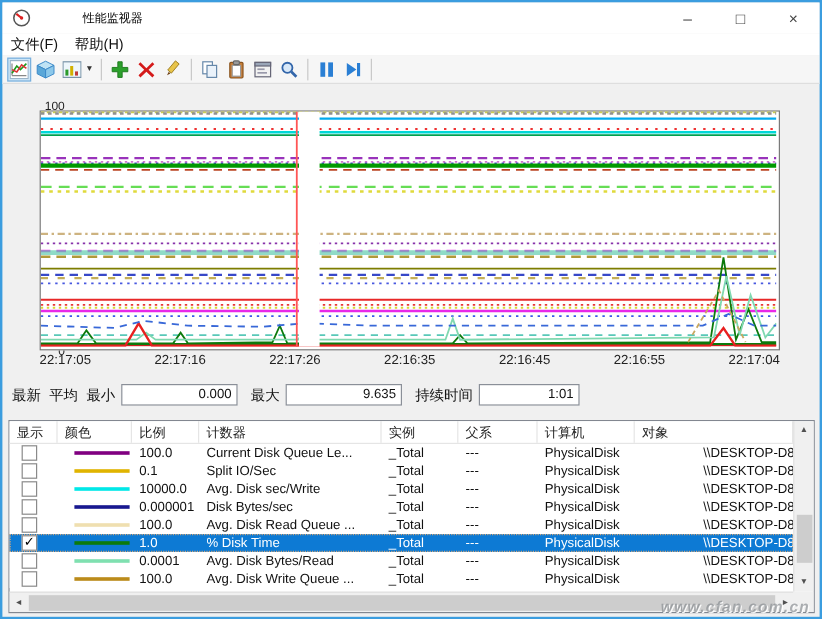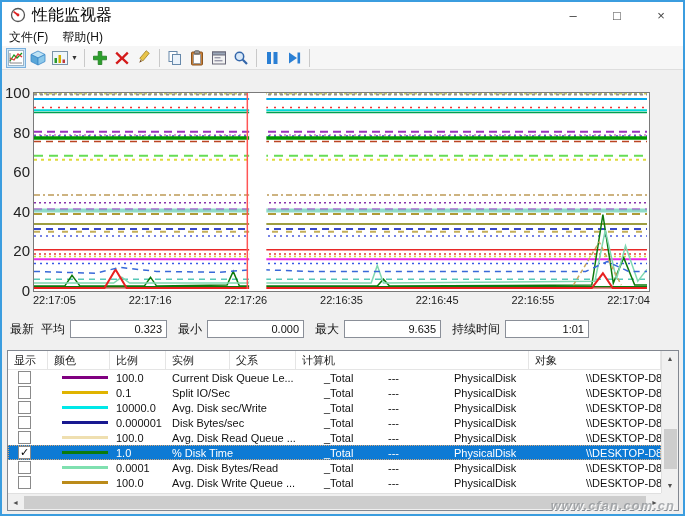--- a/index.html
+++ b/index.html
@@ -7,7 +7,7 @@
   
   .titlebar{position:absolute;left:0;top:0;width:100%;height:26px;background:#fff;display:flex;align-items:center;}
   .app-icon{width:16px;height:16px;margin:0 6px 0 8px;}
-  .title-text{font-size:16px;color:#000;}
+  .title-text{font-size:10px;color:#000;margin-left:37px;}
   .win-controls{margin-left:auto;display:flex;height:100%;}
   .win-btn{width:44px;height:100%;display:flex;align-items:center;justify-content:center;font-size:13px;color:#444;cursor:default;}
   

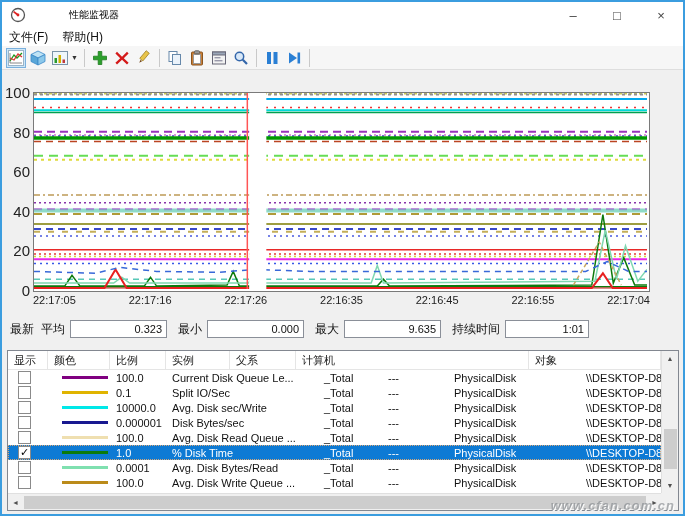--- a/index.html
+++ b/index.html
@@ -22,7 +22,7 @@
   
   .plot{position:absolute;left:31px;top:90px;width:615px;height:198px;background:#fff;border:1px solid #7a7a7a;}
   .plot svg{display:block;}
-  .y-axis{position:absolute;left:0px;top:82px;width:28px;height:215px;display:flex;flex-direction:column;justify-content:space-between;align-items:flex-end;font-size:15px;color:#222;}
+  .y-axis{position:absolute;left:0px;top:82px;width:28px;height:215px;display:flex;flex-direction:column;justify-content:space-between;align-items:flex-end;font-size:10px;color:#222;padding-left:24px;}
   .x-axis{position:absolute;left:31px;top:292px;width:617px;display:flex;justify-content:space-between;font-size:11px;color:#222;}
   
   .stats{position:absolute;left:6px;top:316px;width:672px;height:22px;display:flex;align-items:center;font-size:12px;color:#111;text-align:center;}

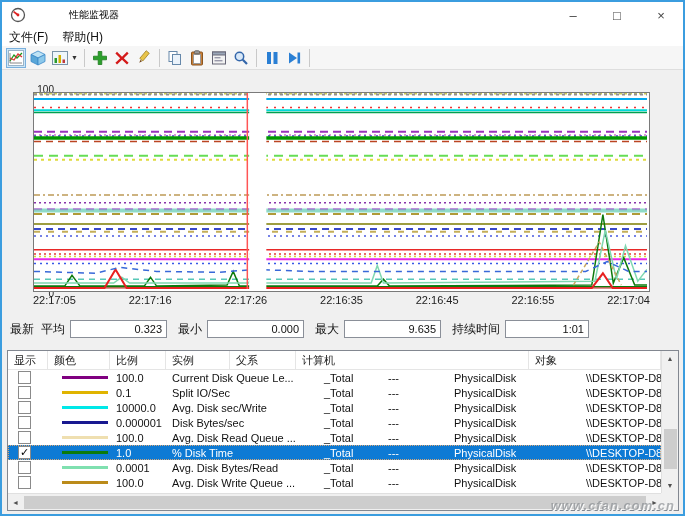--- a/index.html
+++ b/index.html
@@ -224,7 +224,6 @@
   <div class="stats">
       <span class="slabel">最新</span>
       <span class="slabel">平均</span>
-      <span class="sbox">0.323</span>
       <span class="slabel">最小</span>
       <span class="sbox">0.000</span>
       <span class="slabel">最大</span>

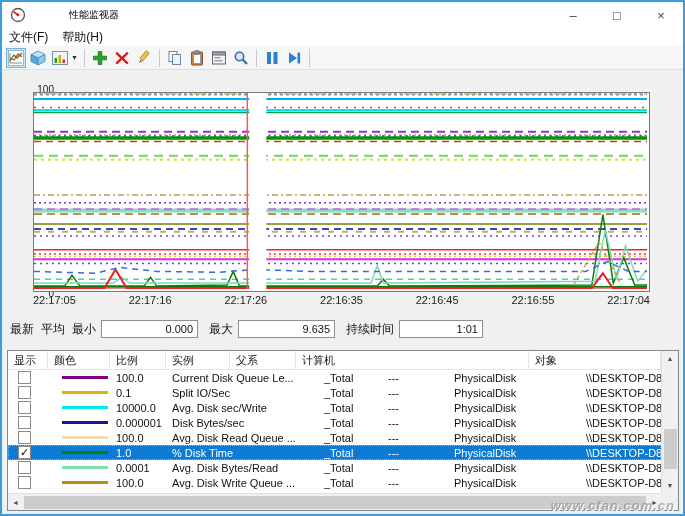--- a/index.html
+++ b/index.html
@@ -237,6 +237,7 @@
         <div class="hcell c0">显示</div>
         <div class="hcell c1">颜色</div>
         <div class="hcell c2">比例</div>
+        <div class="hcell c3">计数器</div>
         <div class="hcell c4">实例</div>
         <div class="hcell c5">父系</div>
         <div class="hcell c7">计算机</div>

